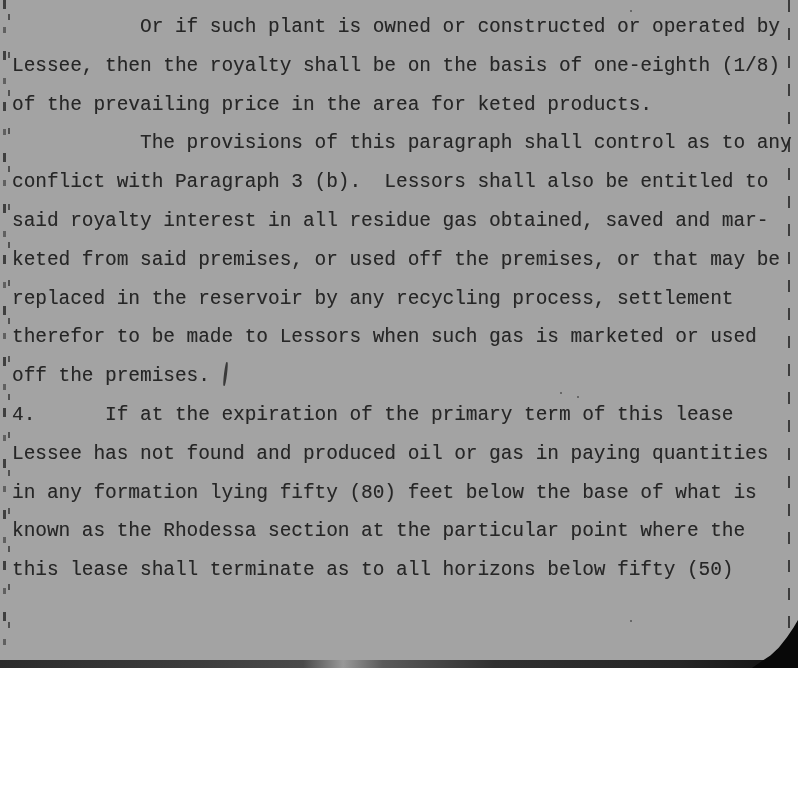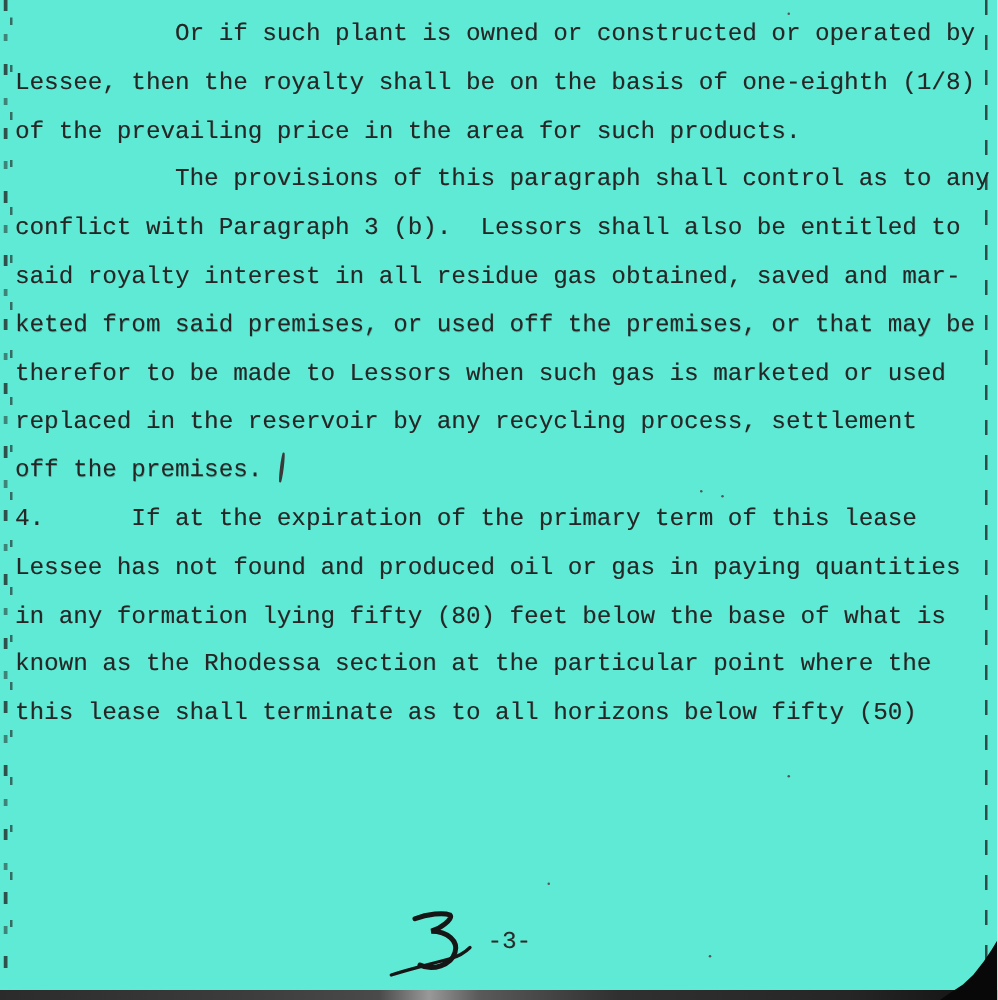--- a/index.html
+++ b/index.html
@@ -10,8 +10,8 @@
   .scan-page {
     position: relative;
     width: 798px;
-    height: 800px;
-    background: #5eead4;
+    height: 668px;
+    background: #a3a3a3;
     overflow: hidden;
     font-family: "Liberation Mono", "DejaVu Sans Mono", monospace;
   }

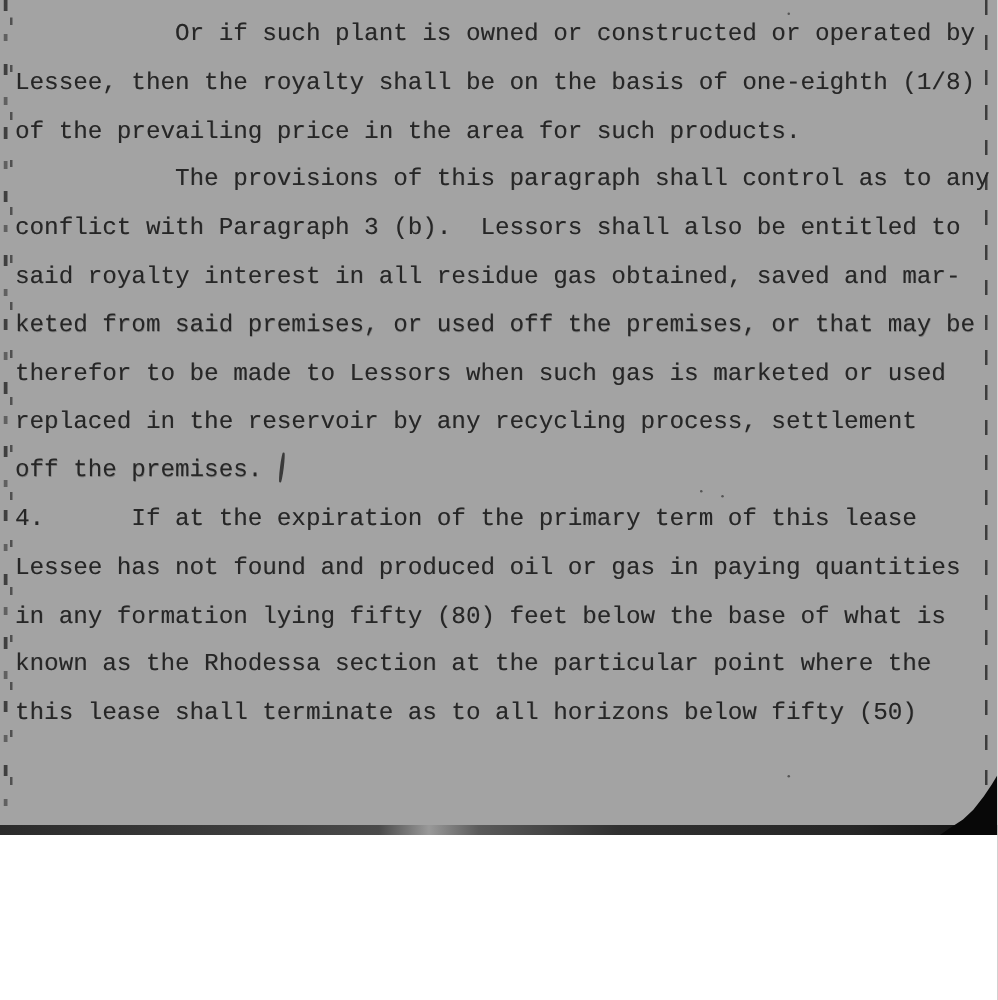--- a/index.html
+++ b/index.html
@@ -122,7 +122,7 @@
   <div class="text-body">
       <div class="line">           Or if such plant is owned or constructed or operated by</div>
       <div class="line">Lessee, then the royalty shall be on the basis of one-eighth (1/8)</div>
-      <div class="line">of the prevailing price in the area for such products.</div>
+      <div class="line">of the prevailing price in the area for keted products.</div>
       <div class="line">           The provisions of this paragraph shall control as to any</div>
       <div class="line">conflict with Paragraph 3 (b).  Lessors shall also be entitled to</div>
       <div class="line">said royalty interest in all residue gas obtained, saved and mar-</div>

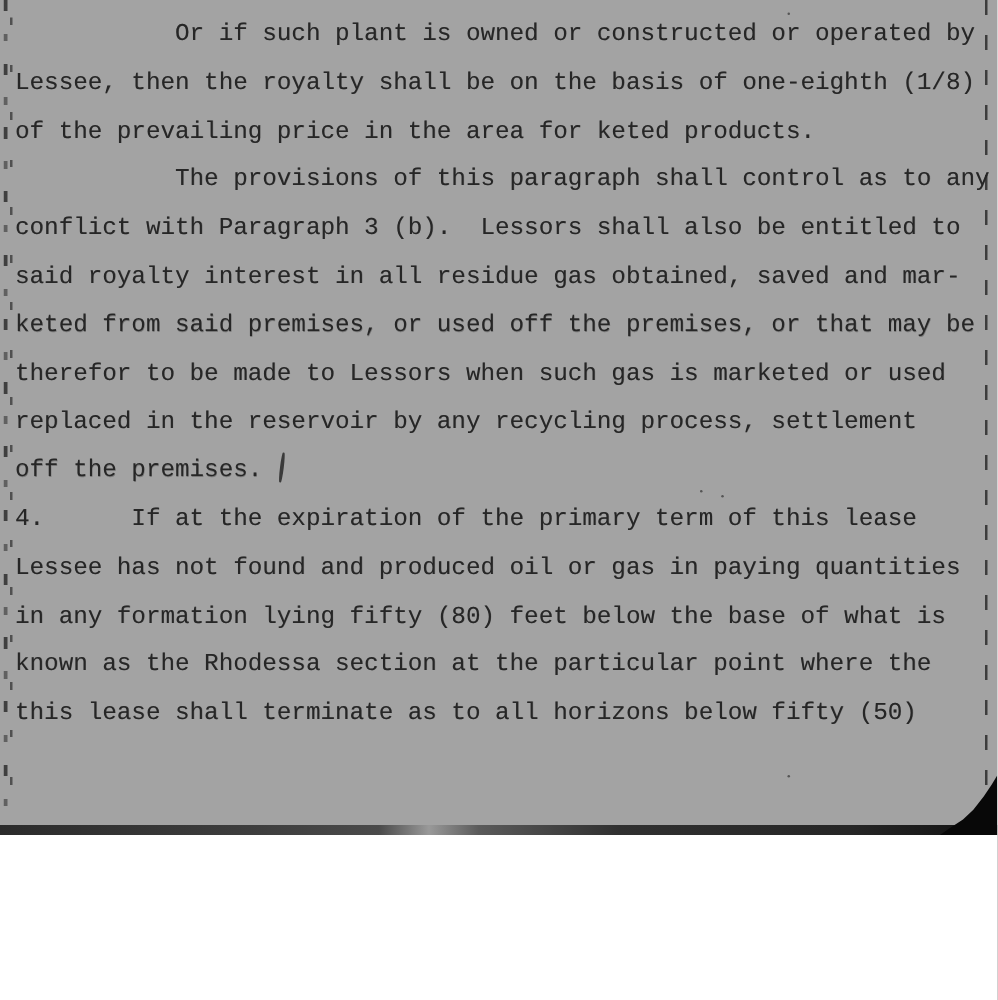--- a/index.html
+++ b/index.html
@@ -127,8 +127,8 @@
       <div class="line">conflict with Paragraph 3 (b).  Lessors shall also be entitled to</div>
       <div class="line">said royalty interest in all residue gas obtained, saved and mar-</div>
       <div class="line">keted from said premises, or used off the premises, or that may be</div>
+      <div class="line">replaced in the reservoir by any recycling process, settlement</div>
       <div class="line">therefor to be made to Lessors when such gas is marketed or used</div>
-      <div class="line">replaced in the reservoir by any recycling process, settlement</div>
       <div class="line">off the premises.</div>
       <div class="line">4.      If at the expiration of the primary term of this lease</div>
       <div class="line">Lessee has not found and produced oil or gas in paying quantities</div>

